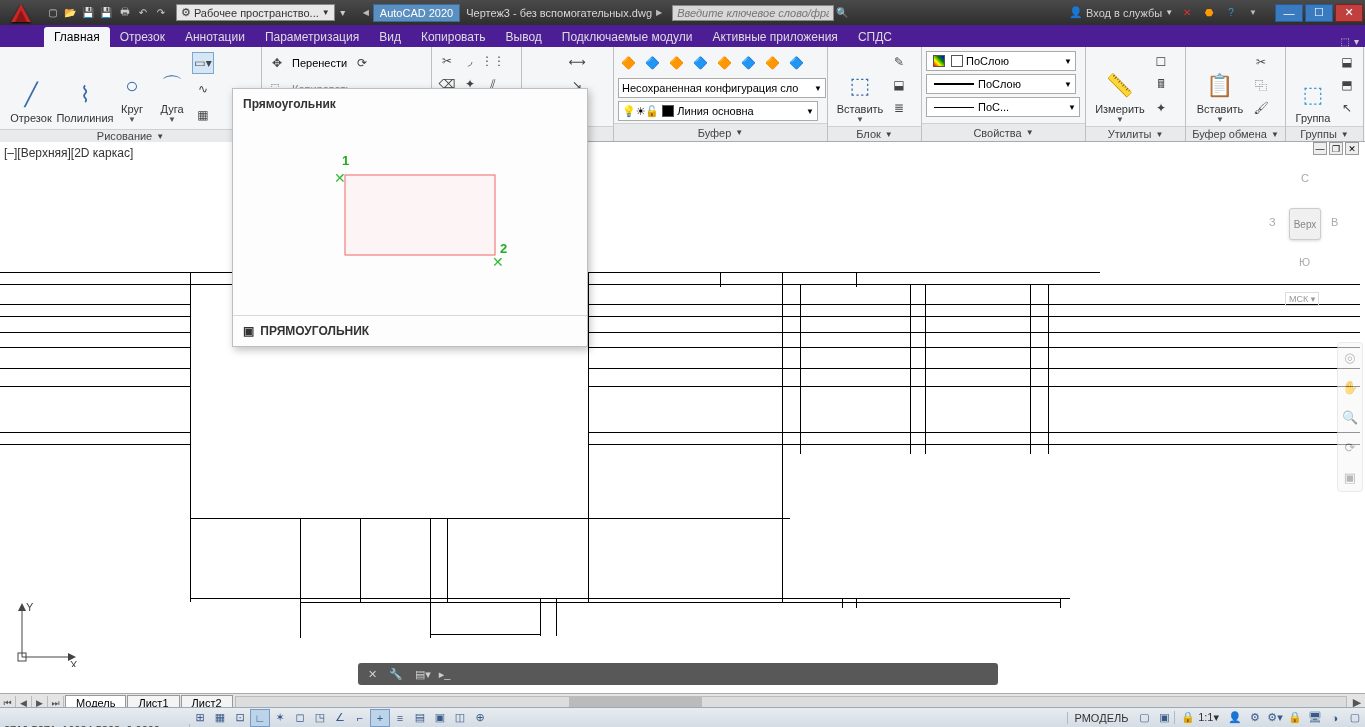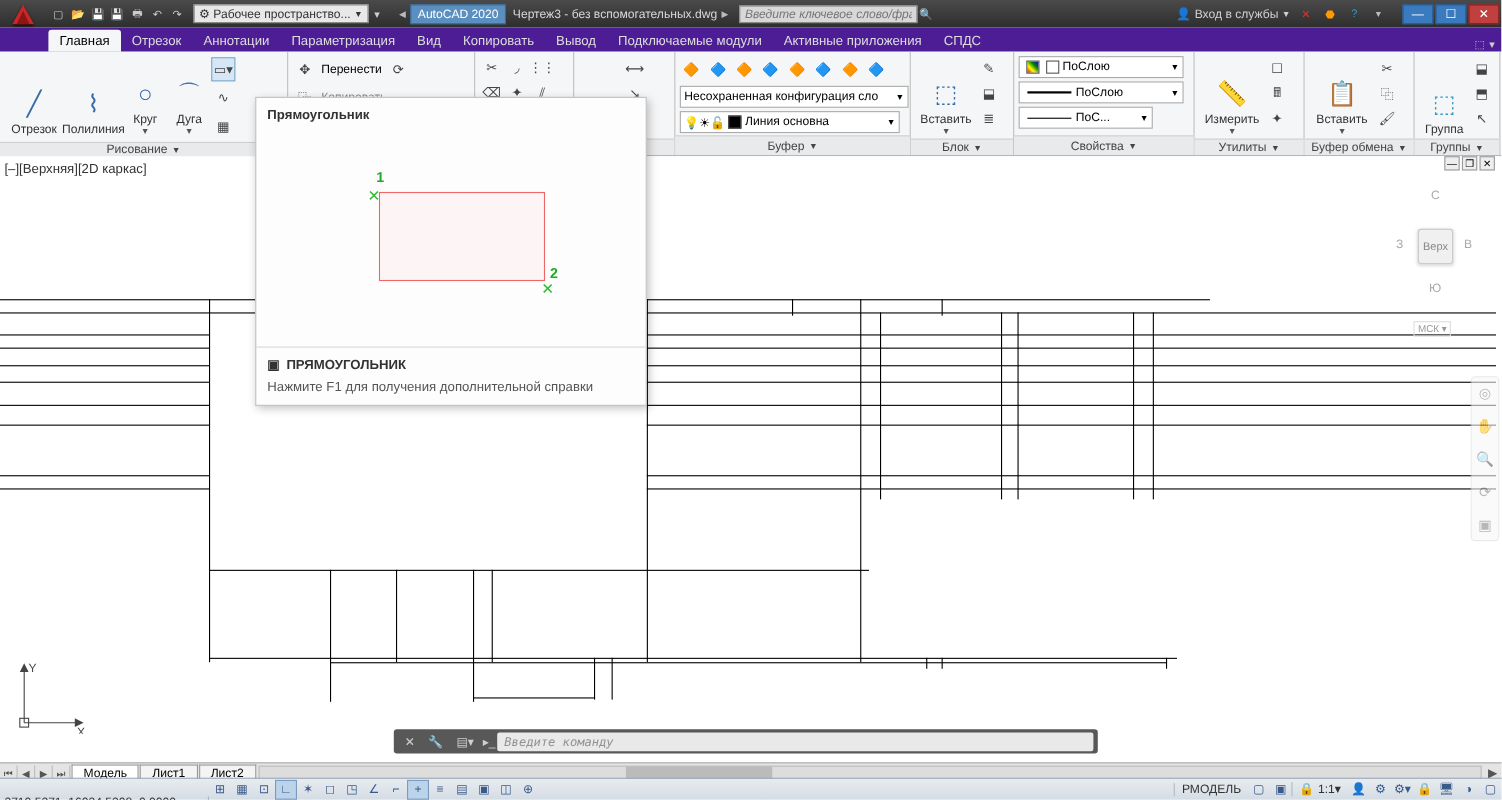--- a/index.html
+++ b/index.html
@@ -323,7 +323,7 @@
         <span>ПоСлою</span>
           <span class="caret">▼</span>
       </div>
-      <div class="combo" style="width:122px">
+      <div class="combo" style="width:154px">
         <span style="border-top:1px solid #000;width:40px;margin:0 4px"></span>
         <span>ПоС...</span>
           <span class="caret">▼</span>

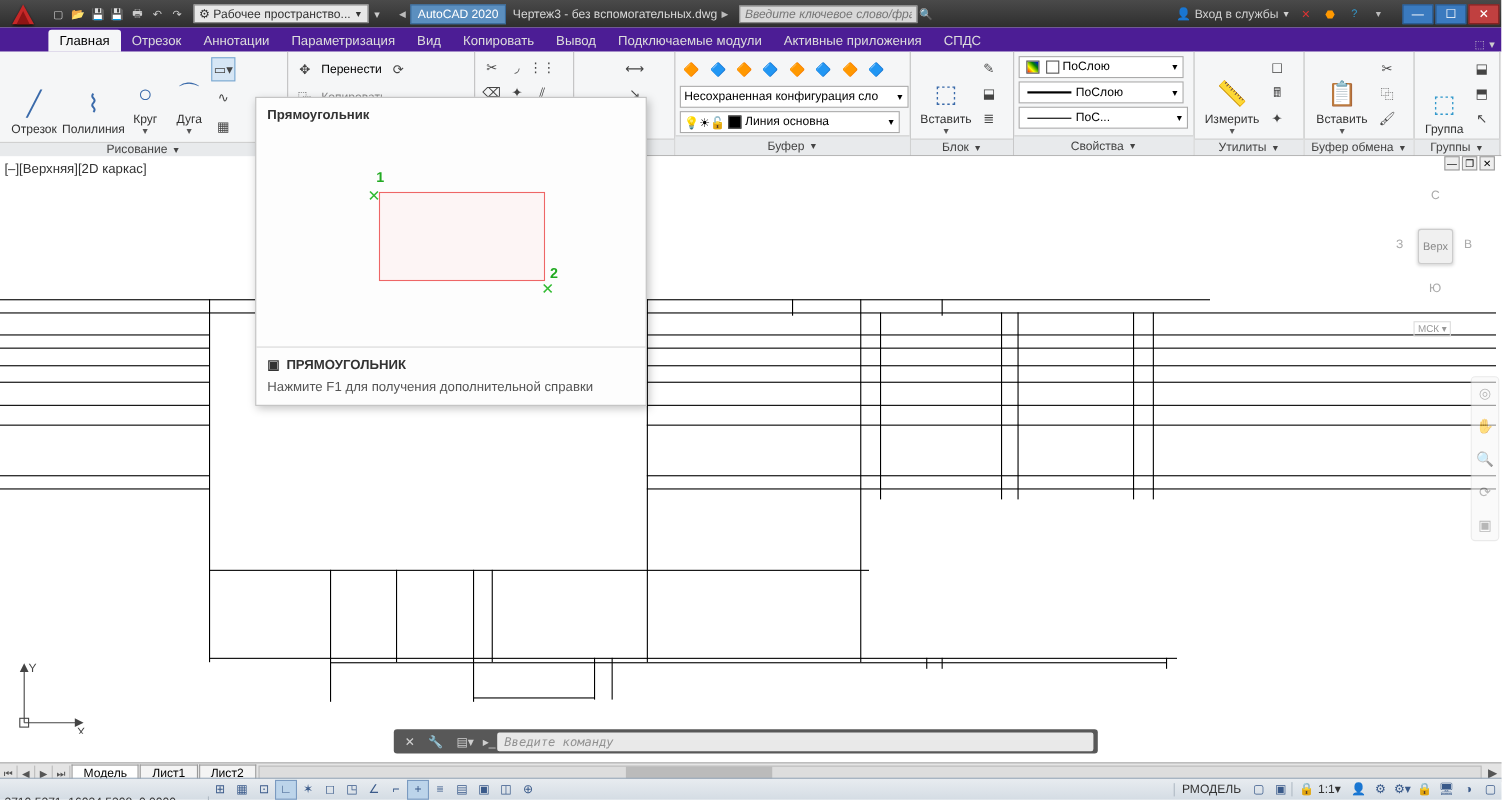--- a/index.html
+++ b/index.html
@@ -487,7 +487,6 @@
         <span>▣</span>
         <span>ПРЯМОУГОЛЬНИК</span>
       </div>
-    <div class="tt-f1">Нажмите F1 для получения дополнительной справки</div>
   </div>
 </div>
 

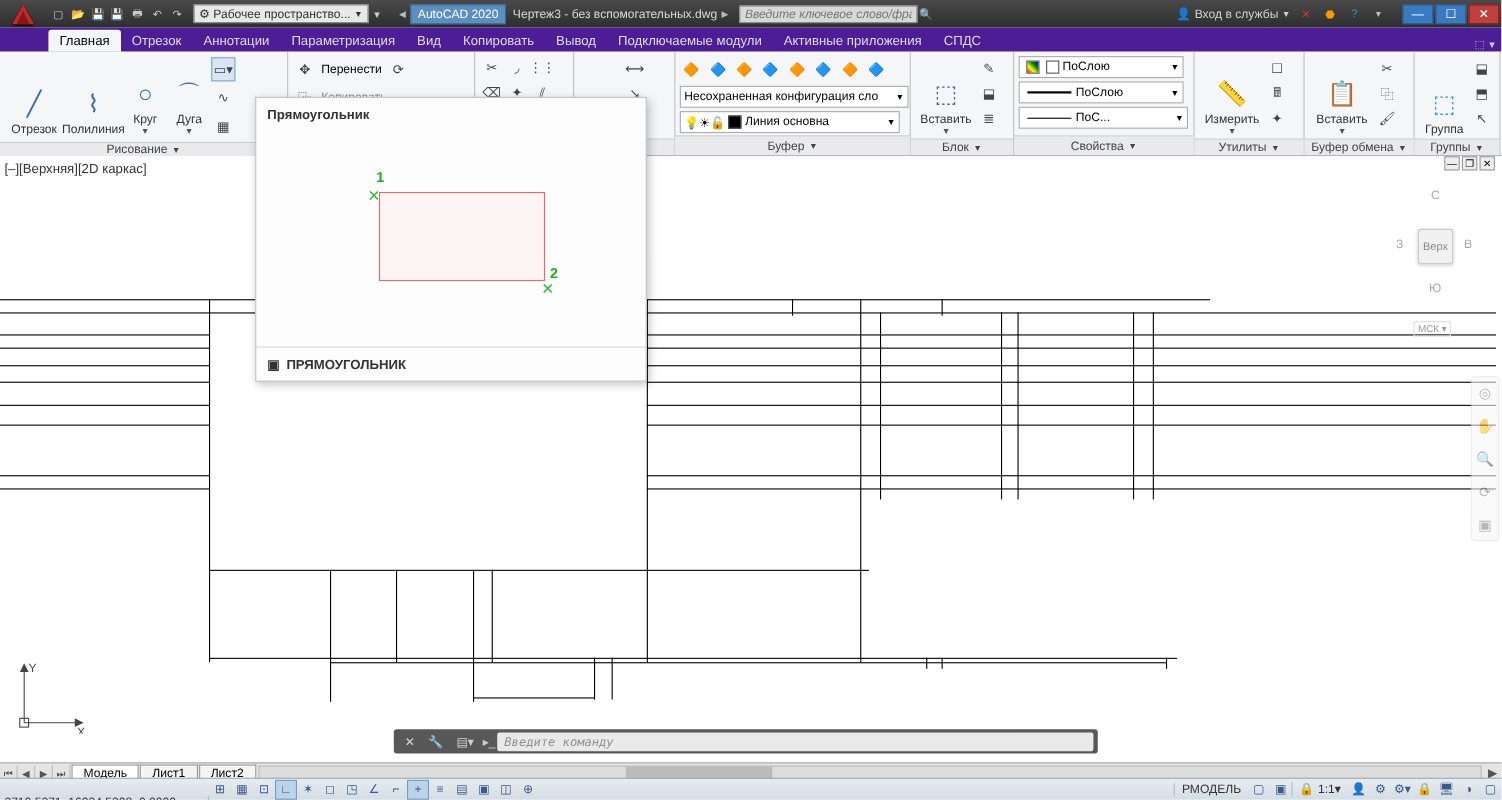--- a/index.html
+++ b/index.html
@@ -495,7 +495,6 @@
   <span class="cmd-x">🔧</span>
   <span class="cmd-x">▤▾</span>
   <span style="color:#ccc;padding:0 2px">▸_</span>
-  <div class="cmd-input">Введите команду</div>
 </div>
 
 <div class="layout-tabs">

